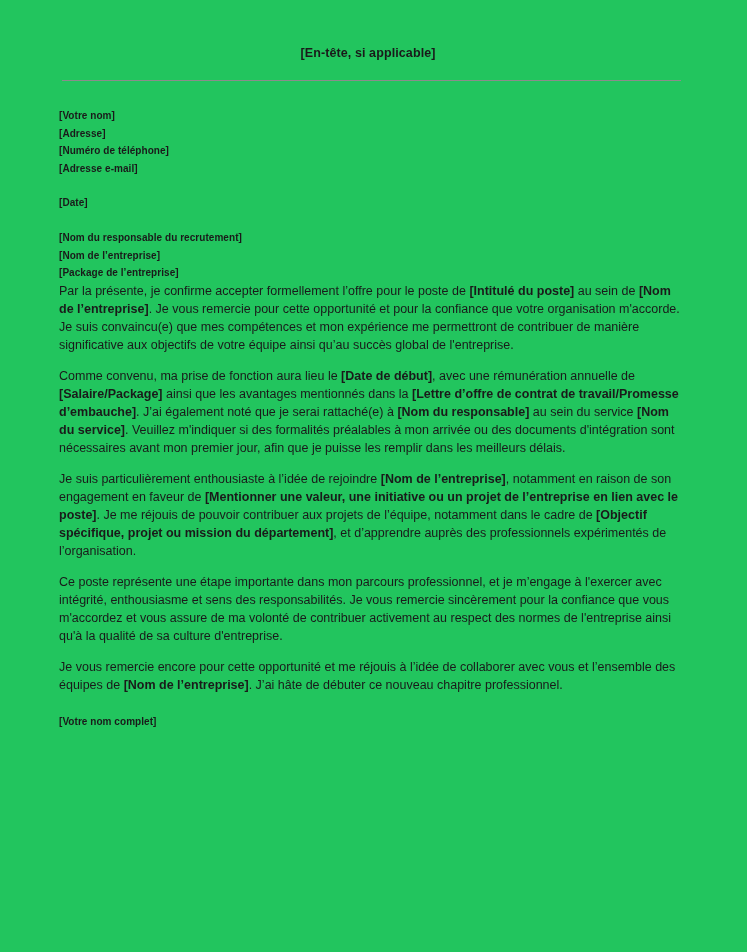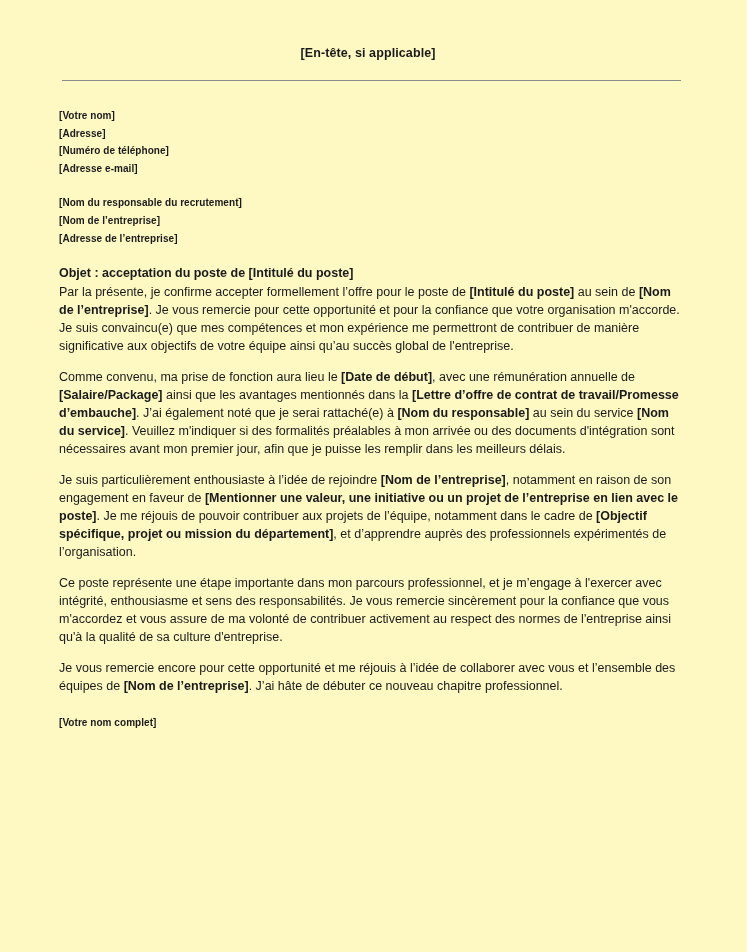--- a/index.html
+++ b/index.html
@@ -19,7 +19,7 @@
     width: 747px;
     height: 952px;
     padding: 44px 66px 0 59px;
-    background: #fef9c3;
+    background: #22c55e;
     position: relative;
   }
   .letter-header {

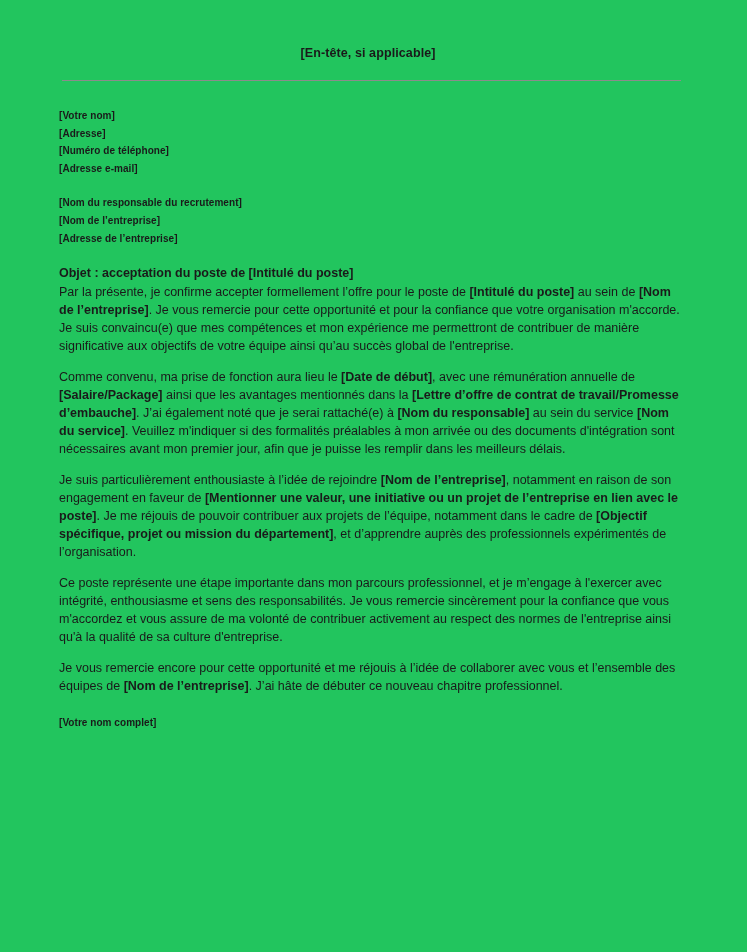--- a/index.html
+++ b/index.html
@@ -96,6 +96,9 @@
     <div>[Adresse e-mail]</div>
   </div>
 
+  <div class="block bold-block date-block">
+    <div>[Date]</div>
+  </div>
 
   <div class="block bold-block recipient-block">
     <div>[Nom du responsable du recrutement]</div>

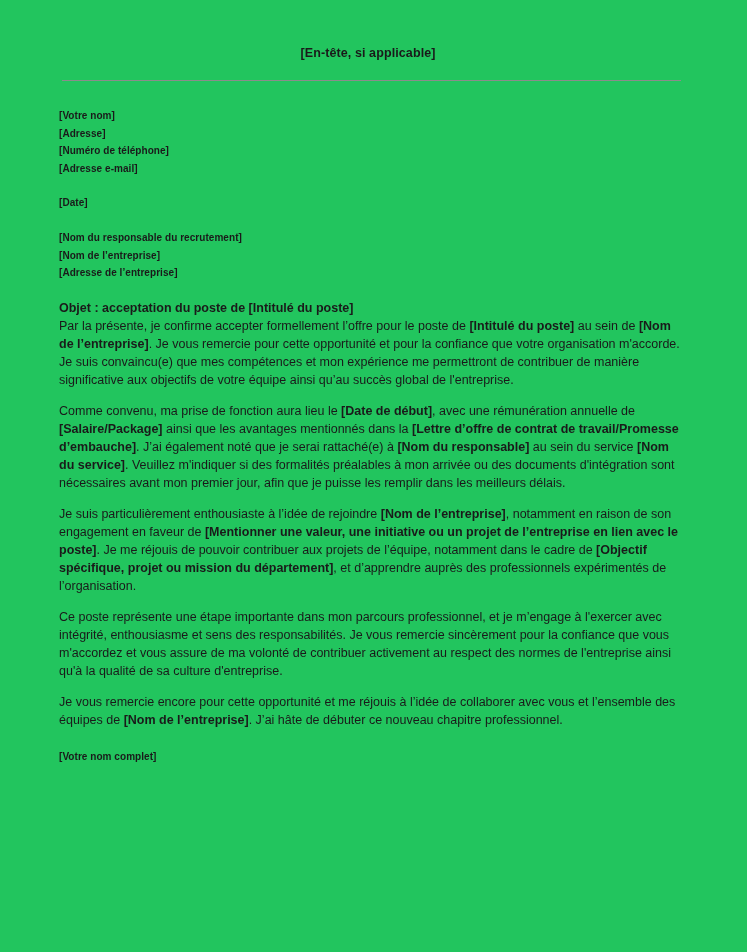--- a/index.html
+++ b/index.html
@@ -103,7 +103,7 @@
   <div class="block bold-block recipient-block">
     <div>[Nom du responsable du recrutement]</div>
     <div>[Nom de l’entreprise]</div>
-    <div>[Adresse de l’entreprise]</div>
+    <div>[Package de l’entreprise]</div>
   </div>
 
   <div class="subject-line">Objet : acceptation du poste de [Intitulé du poste]</div>

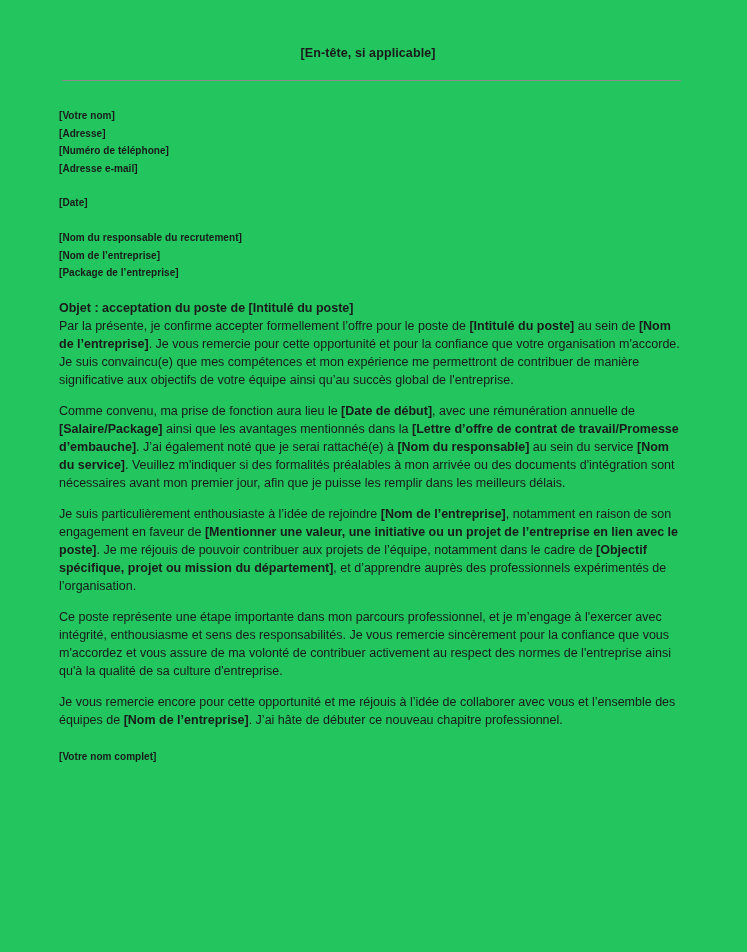--- a/index.html
+++ b/index.html
@@ -106,7 +106,6 @@
     <div>[Package de l’entreprise]</div>
   </div>
 
-  <div class="subject-line">Objet : acceptation du poste de [Intitulé du poste]</div>
 
 
   <div class="body-copy" id="body-copy">

